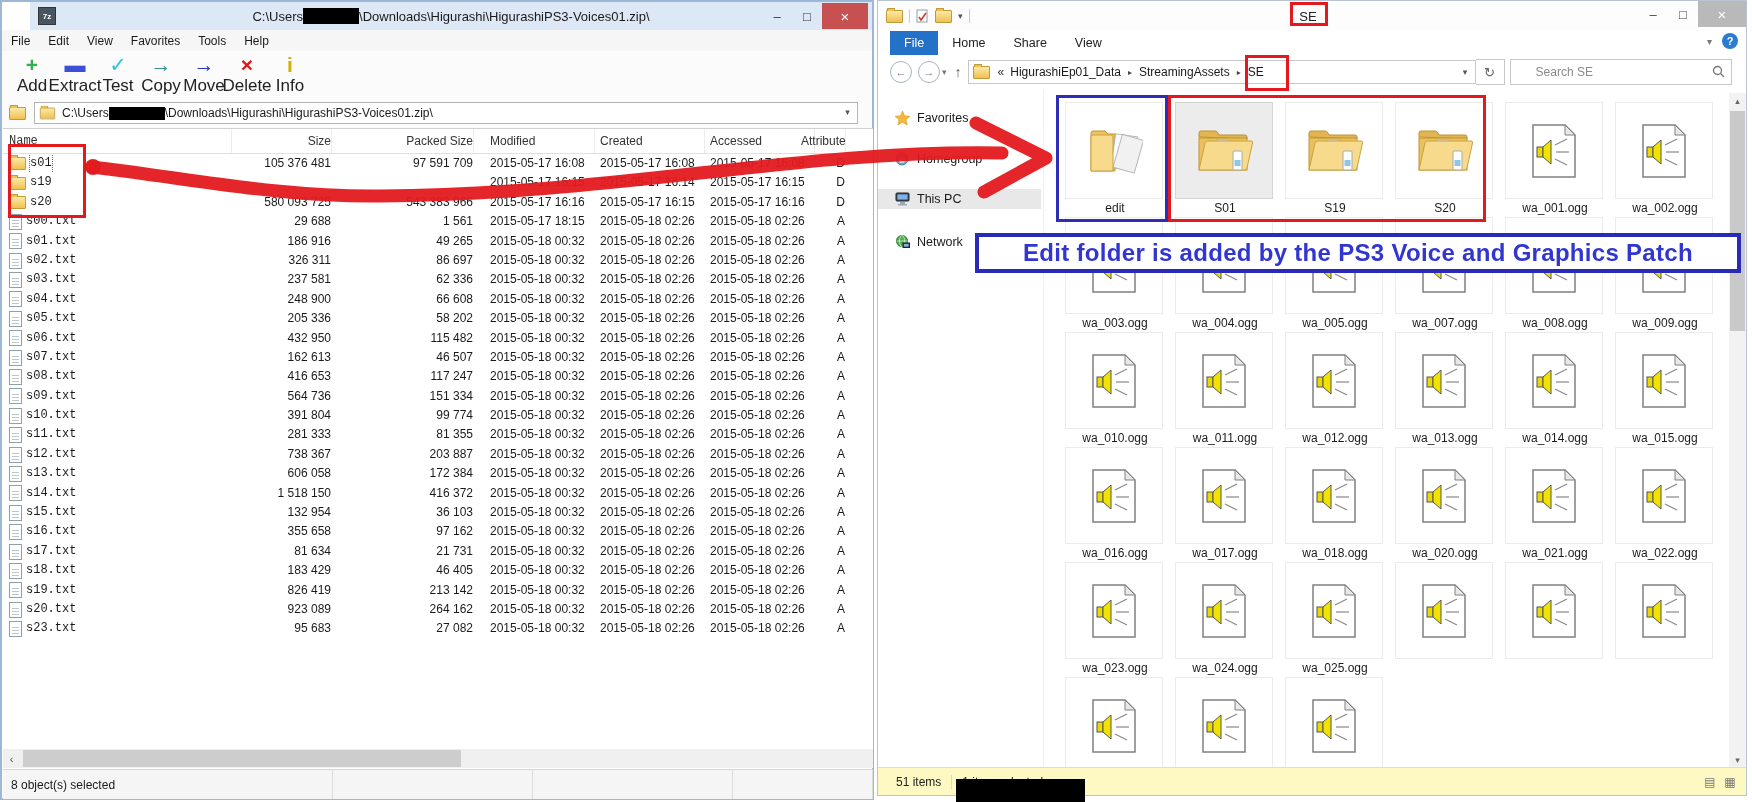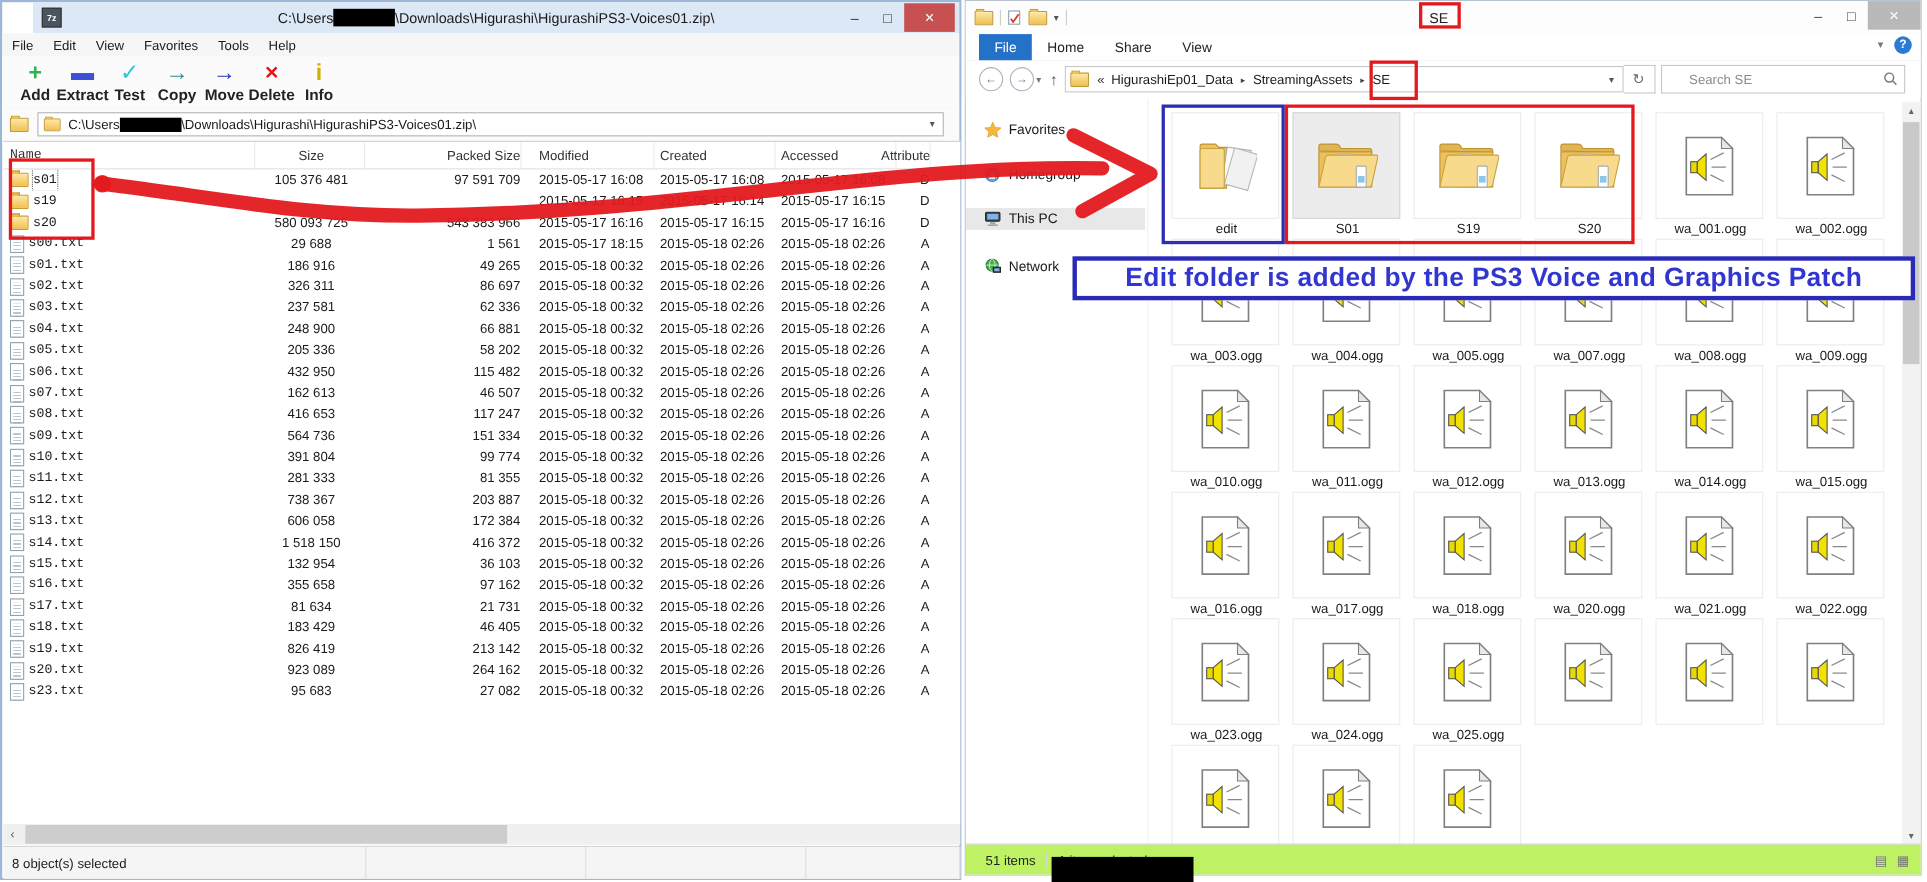--- a/index.html
+++ b/index.html
@@ -21,7 +21,7 @@
   .z-toolbar{left:0;top:49px;right:0;height:47px;background:#fbfbfb;display:flex;padding-left:10px;gap:3px;border-bottom:1px solid #e8e8e8;}
   .z-tool{width:40px;display:flex;flex-direction:column;align-items:center;justify-content:center;}
   .z-tool .glyph{font-size:21px;font-weight:bold;line-height:22px;}
-  .z-tool .tlabel{font-size:14px;color:#222;font-weight:bold;}
+  .z-tool .tlabel{font-size:17px;color:#222;}
   .z-addr{left:0;top:96px;right:0;height:30px;display:flex;align-items:center;background:#fbfbfb;}
   .mini-folder{width:15px;height:11px;background:linear-gradient(#fce9a8,#f0c050);border:1px solid #c09a38;border-radius:1px;position:relative;}
   .mini-folder:before{content:"";position:absolute;left:0;top:-3px;width:6px;height:2px;background:#f0c050;border:1px solid #c09a38;border-bottom:none;border-radius:1px 1px 0 0;}

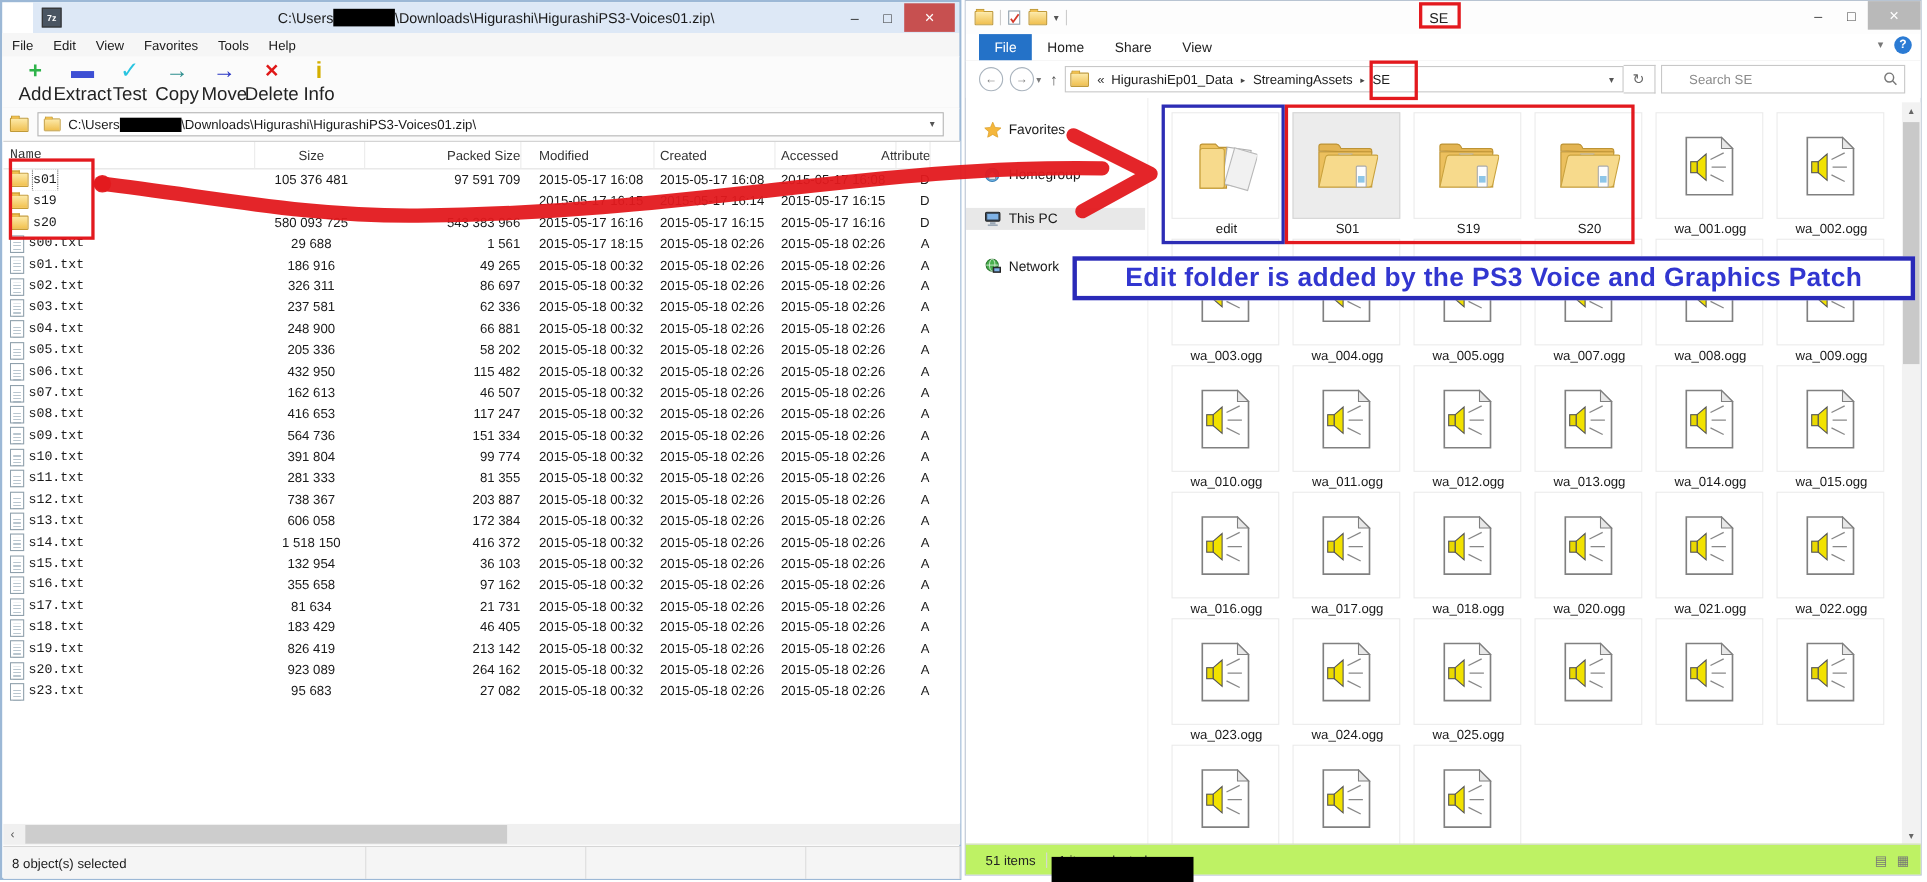--- a/index.html
+++ b/index.html
@@ -35,7 +35,7 @@
   .zc{position:absolute;top:0;height:19.4px;line-height:19.4px;white-space:nowrap;overflow:hidden;font-size:12px;}
   .h{height:24px;line-height:24px;border-right:1px solid #ececec;}
   .c-name{left:6px;width:222px;font-family:Liberation Mono, monospace;}
-  .c-size{left:232px;width:96px;text-align:center;}
+  .c-size{left:232px;width:96px;text-align:right;}
   .c-packed{left:336px;width:134px;text-align:right;}
   .c-mod{left:487px;width:104px;}
   .c-cre{left:597px;width:104px;}

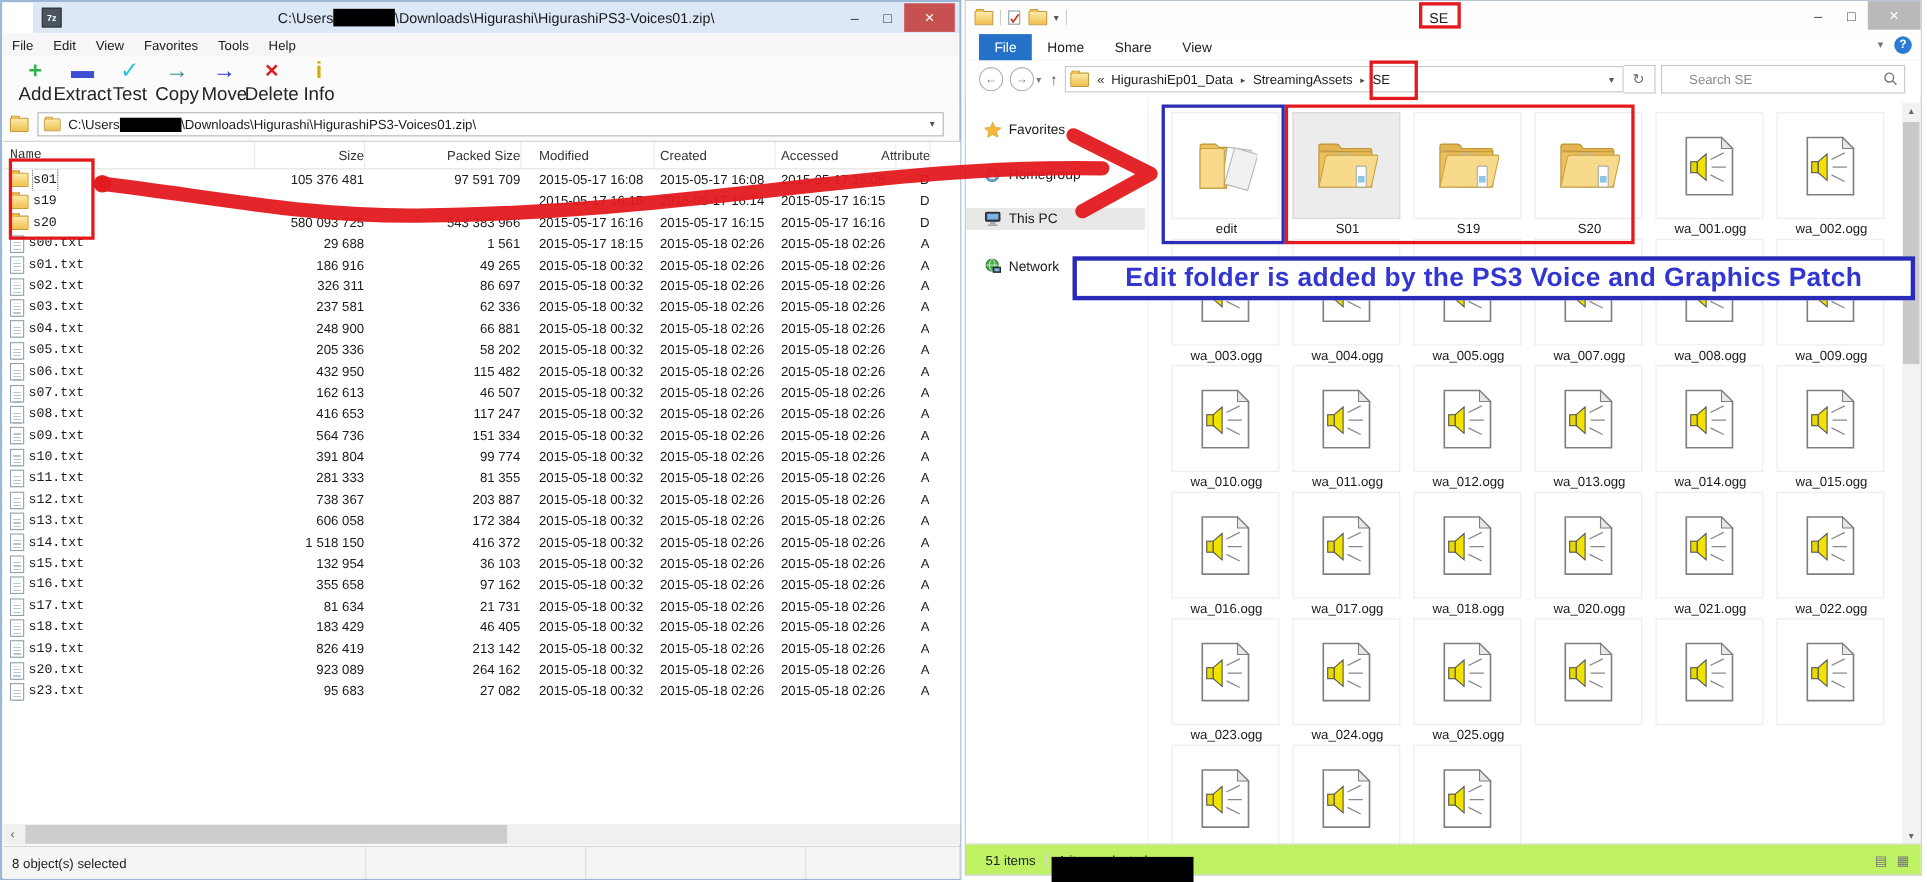--- a/index.html
+++ b/index.html
@@ -291,7 +291,7 @@
             <span class="fname">s04.txt</span>
           </div>
     <div class="zc c-size">248 900</div>
-    <div class="zc c-packed">66 881</div>
+    <div class="zc c-packed">66 608</div>
     <div class="zc c-mod">2015-05-18 00:32</div>
     <div class="zc c-cre">2015-05-18 02:26</div>
     <div class="zc c-acc">2015-05-18 02:26</div>

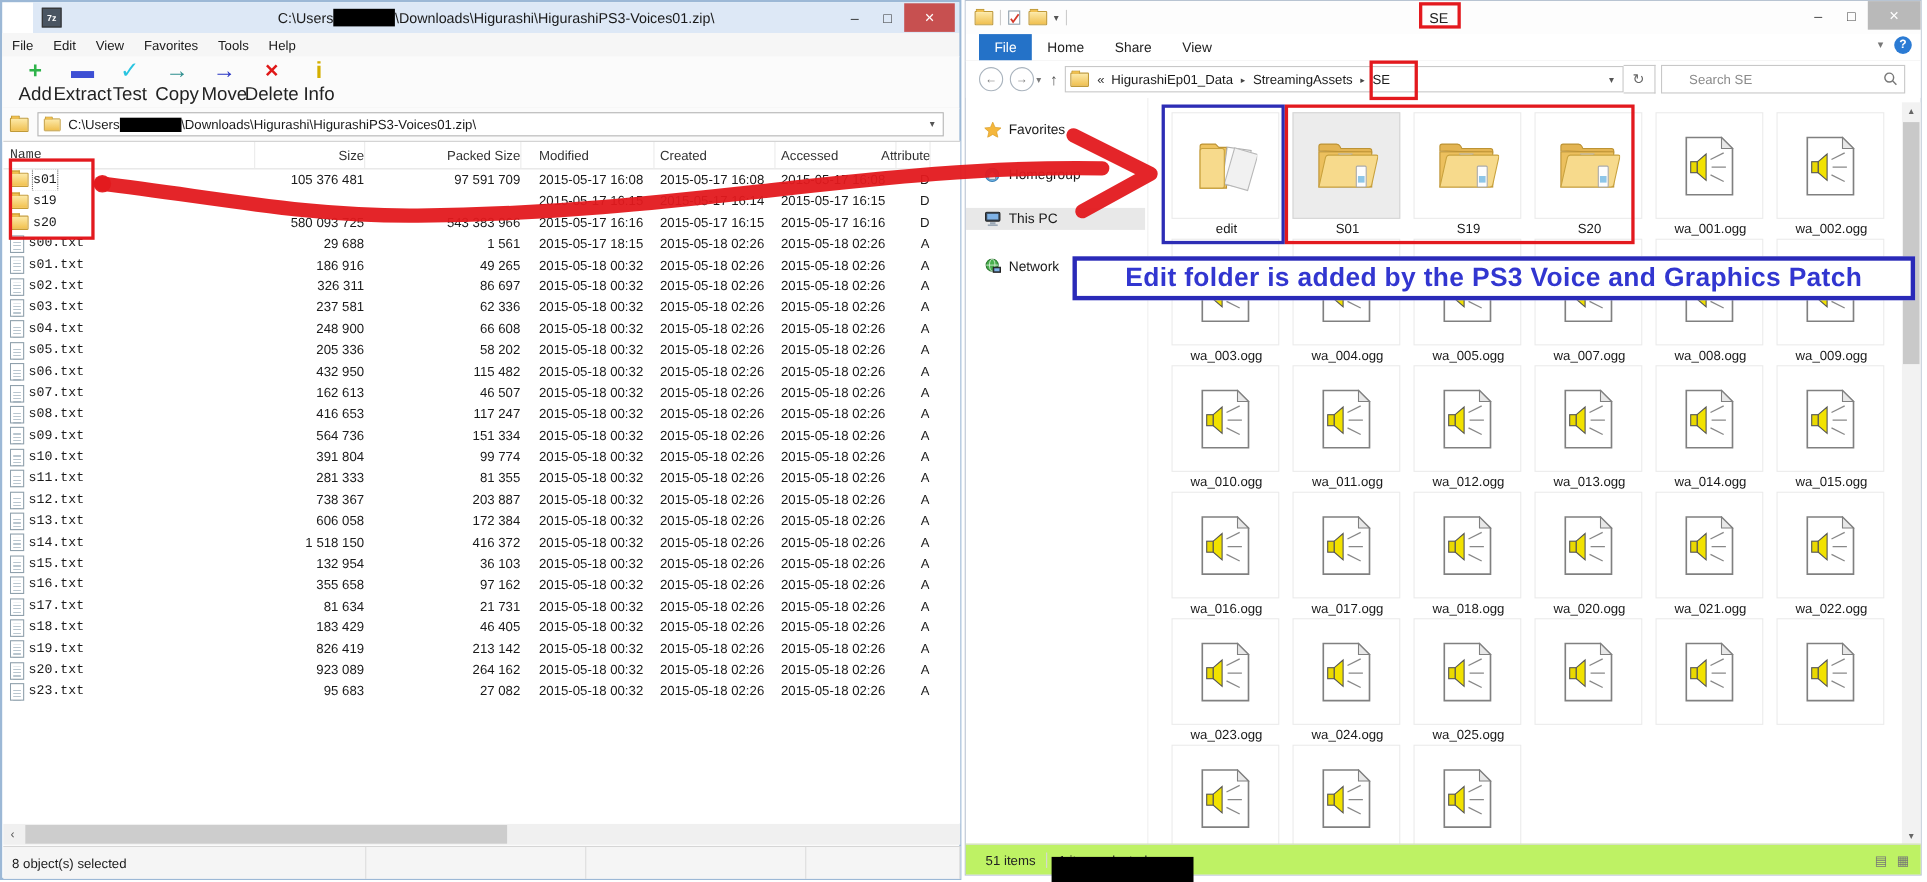--- a/index.html
+++ b/index.html
@@ -96,7 +96,7 @@
   .e-scroll .sarr{position:absolute;left:0;width:17px;height:16px;text-align:center;font-size:9px;color:#666;line-height:16px;}
   .sarr.dn{bottom:0;}
   .e-thumb{position:absolute;left:1px;top:18px;width:15px;height:220px;background:#c9c9c9;}
-  .e-status{left:0;right:0;bottom:0;height:27px;border-top:1px solid #dcdcdc;background:#bef264;display:flex;align-items:center;font-size:12px;color:#222;}
+  .e-status{left:0;right:0;bottom:0;height:27px;border-top:1px solid #dcdcdc;background:#fef9c3;display:flex;align-items:center;font-size:12px;color:#222;}
   .e-status .st1{margin-left:18px;}
   .e-status .stsep{width:1px;height:14px;background:#d8d8d8;margin:0 10px;}
   .e-views{position:absolute;right:8px;display:flex;gap:4px;font-size:12px;color:#777;}

